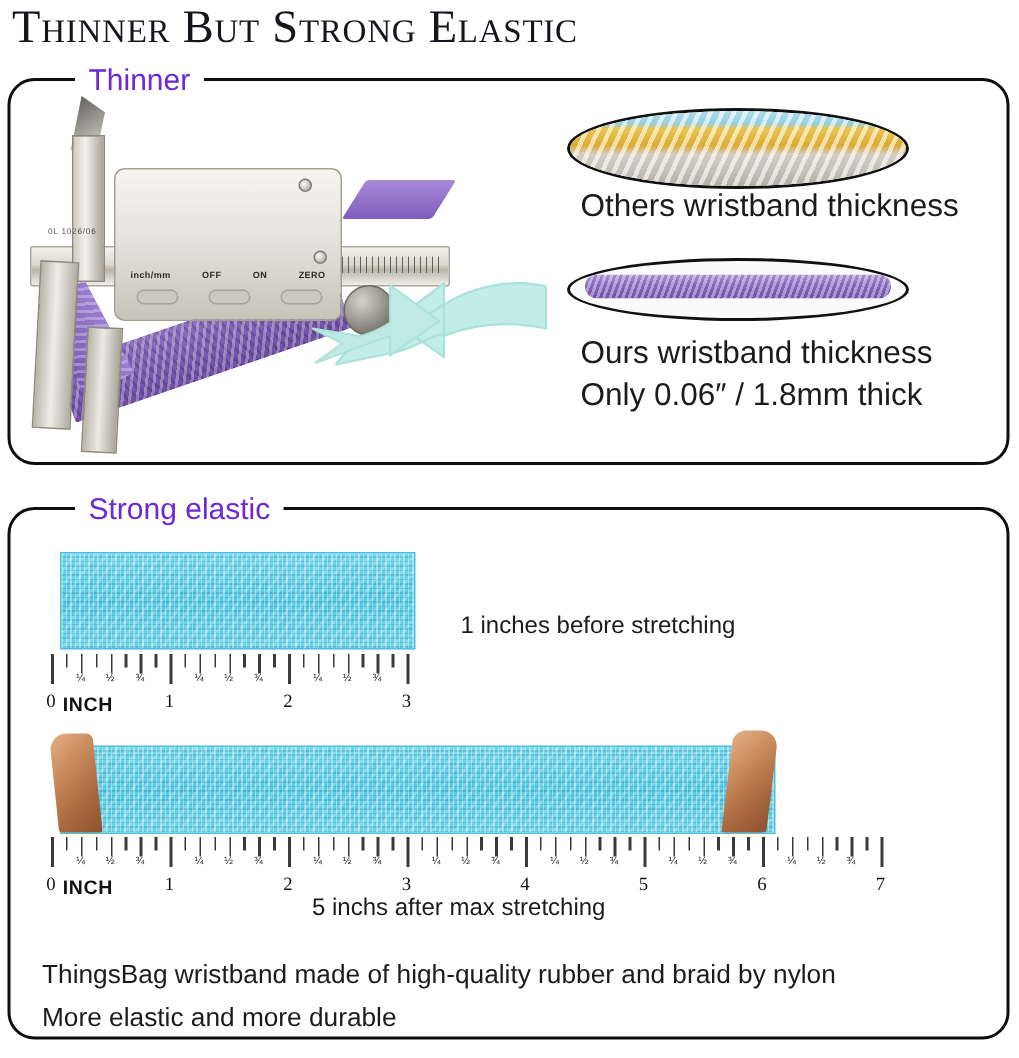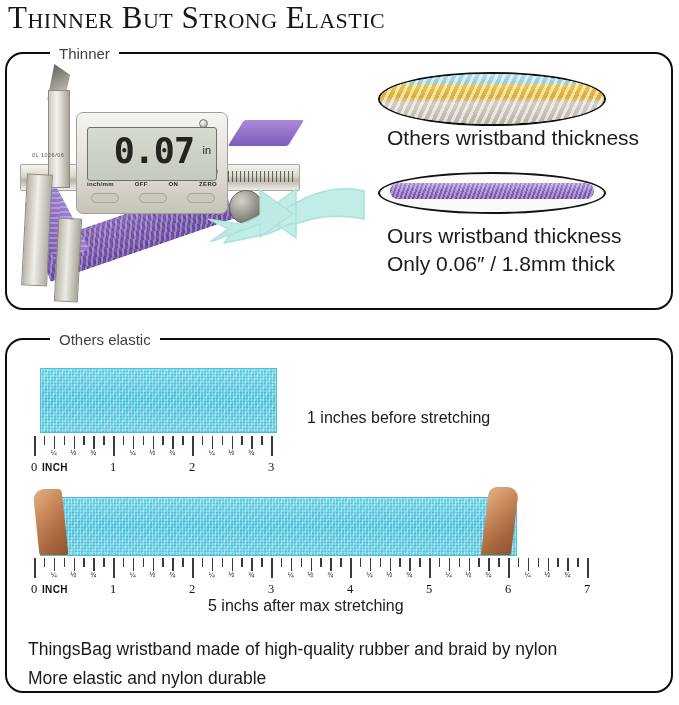--- a/index.html
+++ b/index.html
@@ -26,7 +26,7 @@
   
   .legend{
     position:absolute;background:#ffffff;padding:0 9px;
-    font-size:15px;color:#404040;line-height:20px;white-space:nowrap;
+    font-size:20px;color:#6d28d9;line-height:20px;white-space:nowrap;
   }
   #legend-thinner{left:50px;top:44px;}
   #legend-strong{left:50px;top:330px;}

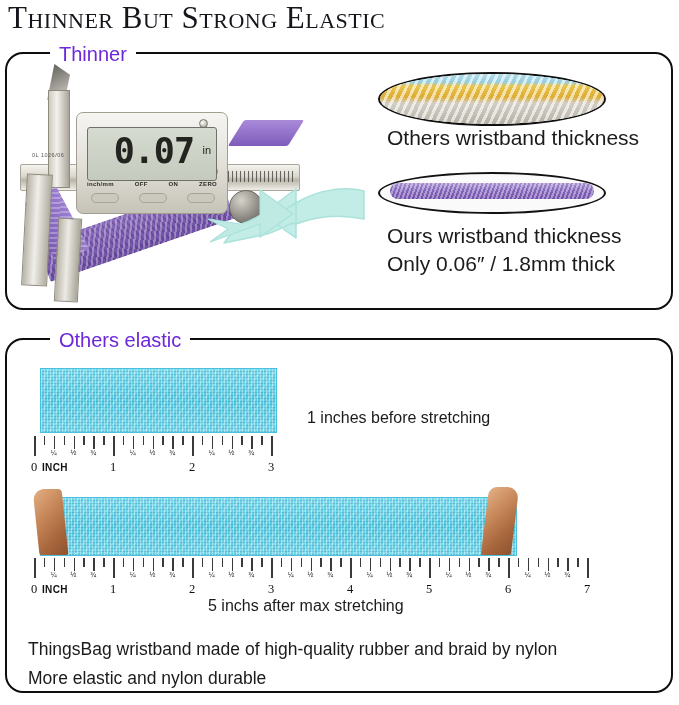--- a/index.html
+++ b/index.html
@@ -216,10 +216,6 @@
   <div class="lcd-body">
     <div class="screw" style="left:122px;top:6px"></div>
     <div class="screw" style="left:132px;top:54px"></div>
-    <div class="lcd-screen">
-      <div class="lcd-value">0.07</div>
-      <div class="lcd-unit">in</div>
-    </div>
     <div class="lcd-btnrow">
       <span>inch/mm</span>
       <span>OFF</span>

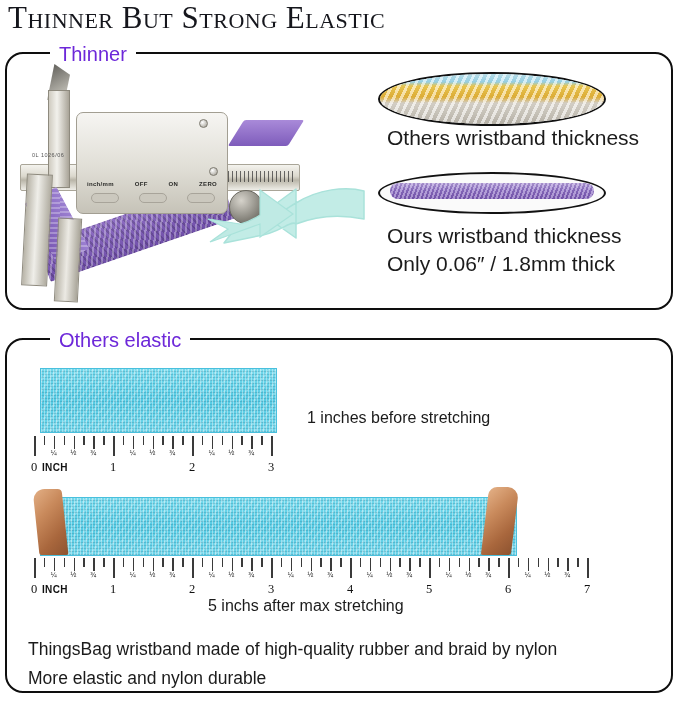--- a/index.html
+++ b/index.html
@@ -248,7 +248,7 @@
 <div class="cap-text" id="cap-ours2">Only 0.06″ / 1.8mm thick</div>
 
 <div class="panel" id="panel-strong"></div>
-<div class="legend" id="legend-strong">Others elastic</div>
+<div class="legend" id="legend-strong">Strong elastic</div>
 
 <div class="band-blue" id="band-short"></div>
 <div class="ruler" id="ruler-short">

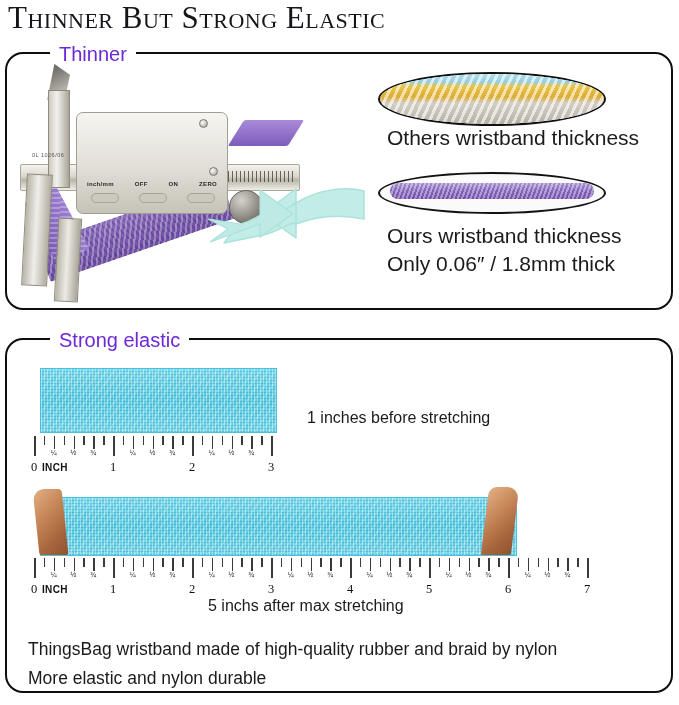--- a/index.html
+++ b/index.html
@@ -175,7 +175,7 @@
   .num{position:absolute;top:24px;font-size:12.5px;color:#111;
        transform:translateX(-50%);font-family:"Liberation Serif","DejaVu Serif",serif;}
   .frac{position:absolute;top:13px;font-size:7px;color:#222;transform:translateX(-50%);}
-  .inchlbl{position:absolute;top:26px;font-size:10px;font-weight:bold;color:#111;letter-spacing:.4px;}
+  .inchlbl{position:absolute;top:26px;font-size:13px;font-weight:bold;color:#111;letter-spacing:.4px;}
 
   .finger{
     position:absolute;

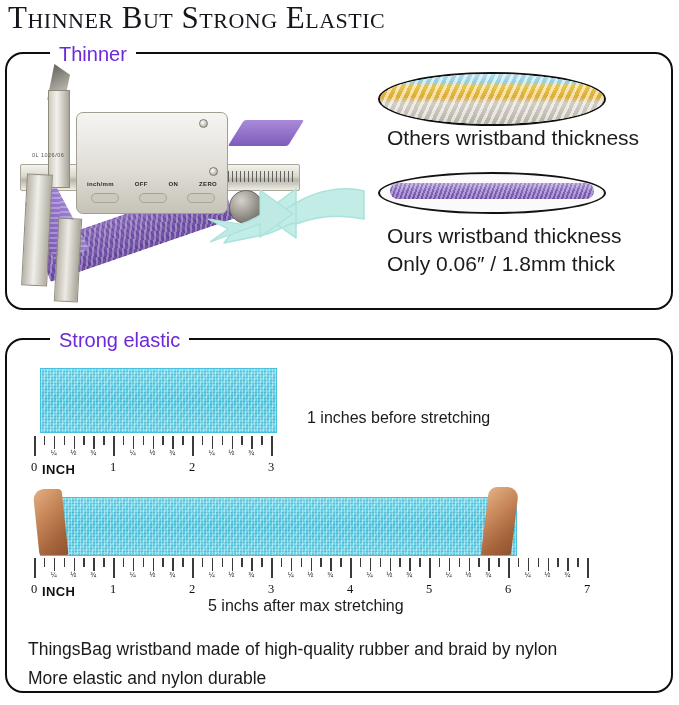--- a/index.html
+++ b/index.html
@@ -389,6 +389,6 @@
 <div class="note" id="note-after">5 inchs after max stretching</div>
 
 <div class="note" id="note-line1">ThingsBag wristband made of high-quality rubber and braid by nylon</div>
-<div class="note" id="note-line2">More elastic and nylon durable</div>
+<div class="note" id="note-line2">More elastic and more durable</div>
 
 </body></html>

